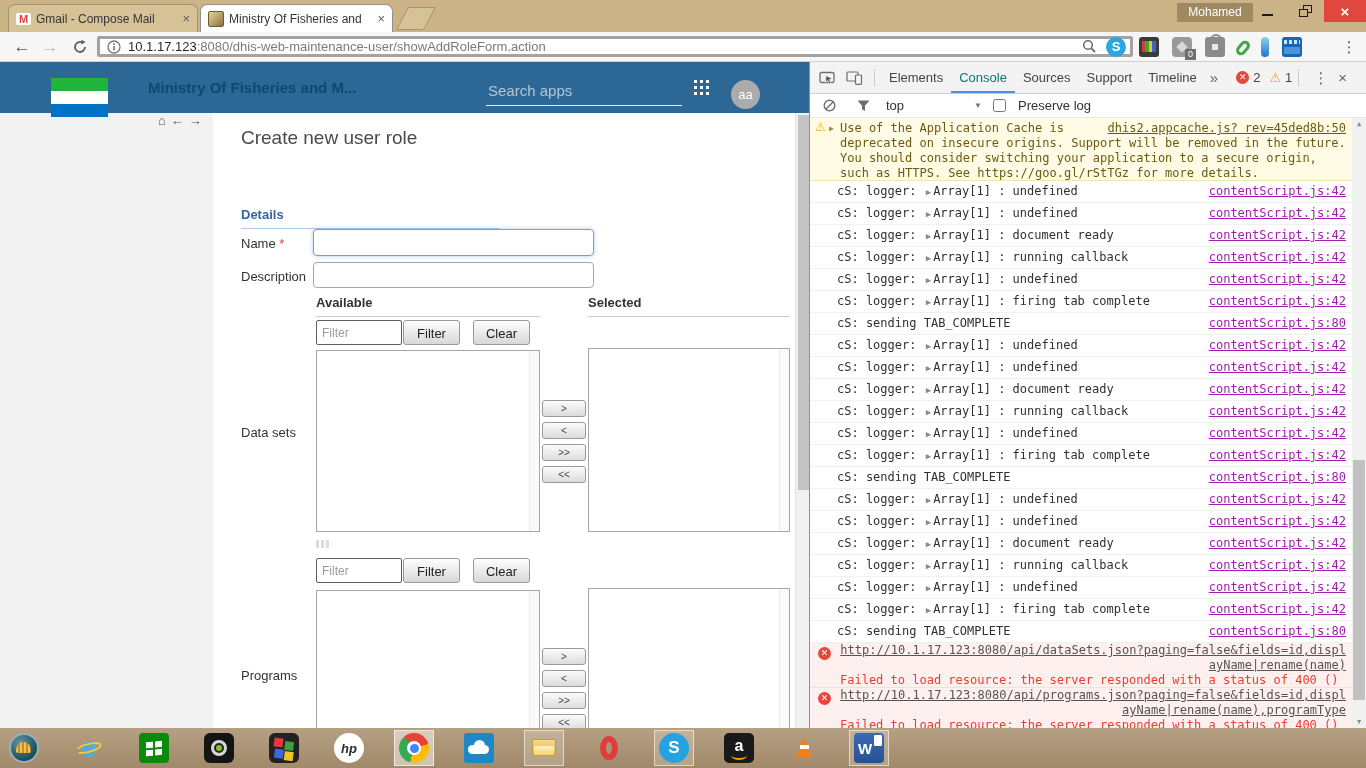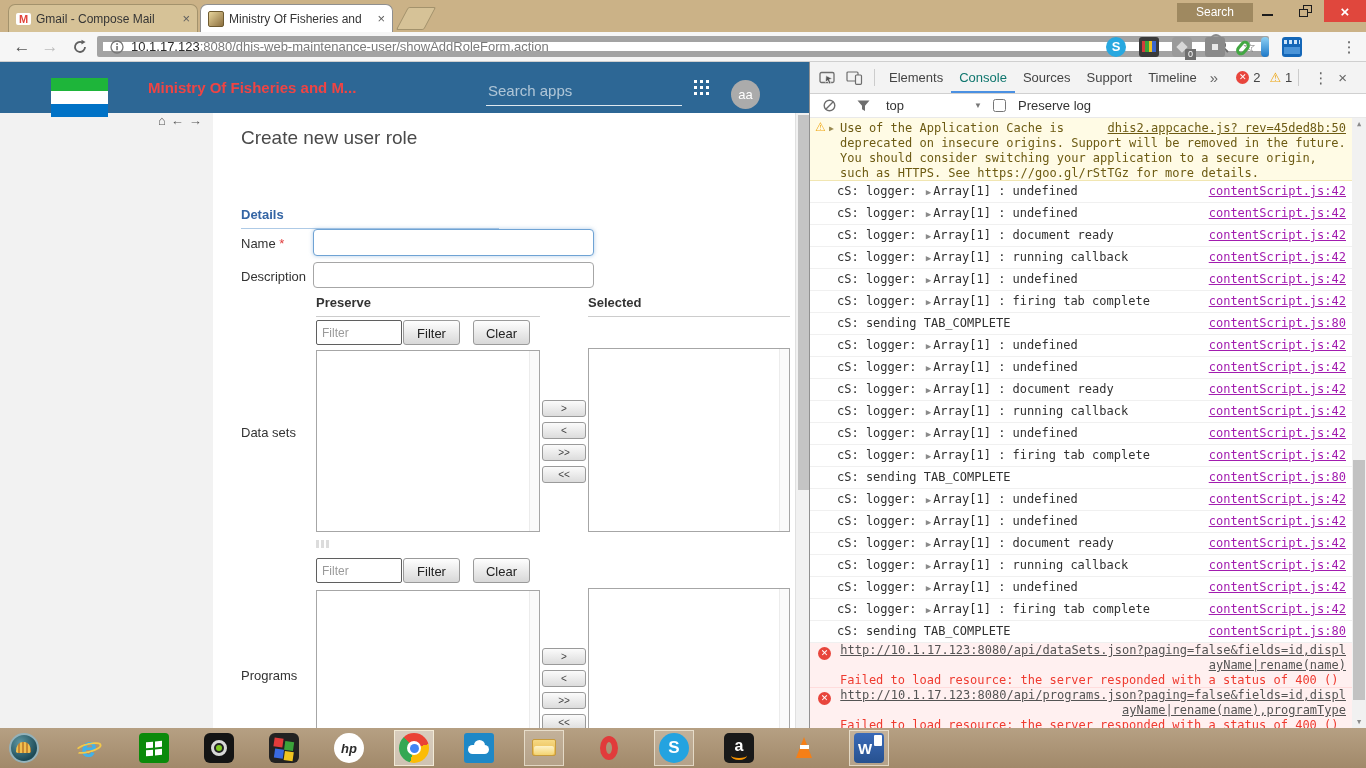--- a/index.html
+++ b/index.html
@@ -271,7 +271,7 @@
       <span class="tab-close">×</span>
     </div>
     <div id="newtab-btn"></div>
-    <div id="user-chip">Search</div>
+    <div id="user-chip">Mohamed</div>
     <div class="win-btn" id="btn-min">
         <i></i>
       </div>

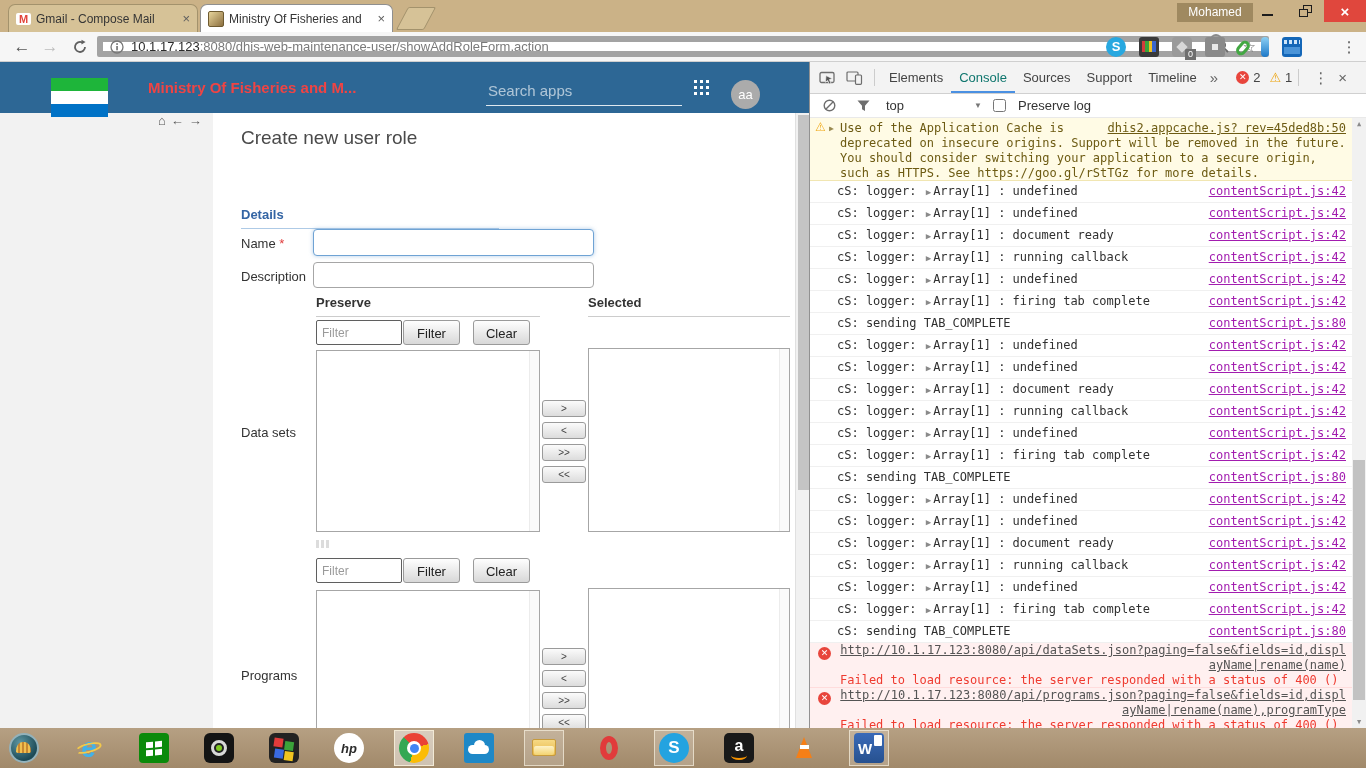--- a/index.html
+++ b/index.html
@@ -42,8 +42,8 @@
   #nav-back{left:8px;width:28px;color:#565656;}
   #nav-fwd{left:36px;width:28px;color:#bcbcbc;}
   #nav-reload{left:66px;width:28px;}
-  #addressbar{position:absolute;left:97px;top:36px;width:1172px;height:21px;background:#fff;
-    border:6px solid #a3a3a3;border-radius:2px;display:flex;align-items:center;
+  #addressbar{position:absolute;left:97px;top:36px;width:1036px;height:21px;background:#fff;
+    border:3px solid #a3a3a3;border-radius:2px;display:flex;align-items:center;
     padding:0 7px;box-sizing:border-box;font-size:13px;}
   #url-host{color:#2b2b2b;margin-left:7px;}
   #url-path{color:#7a7a7a;}

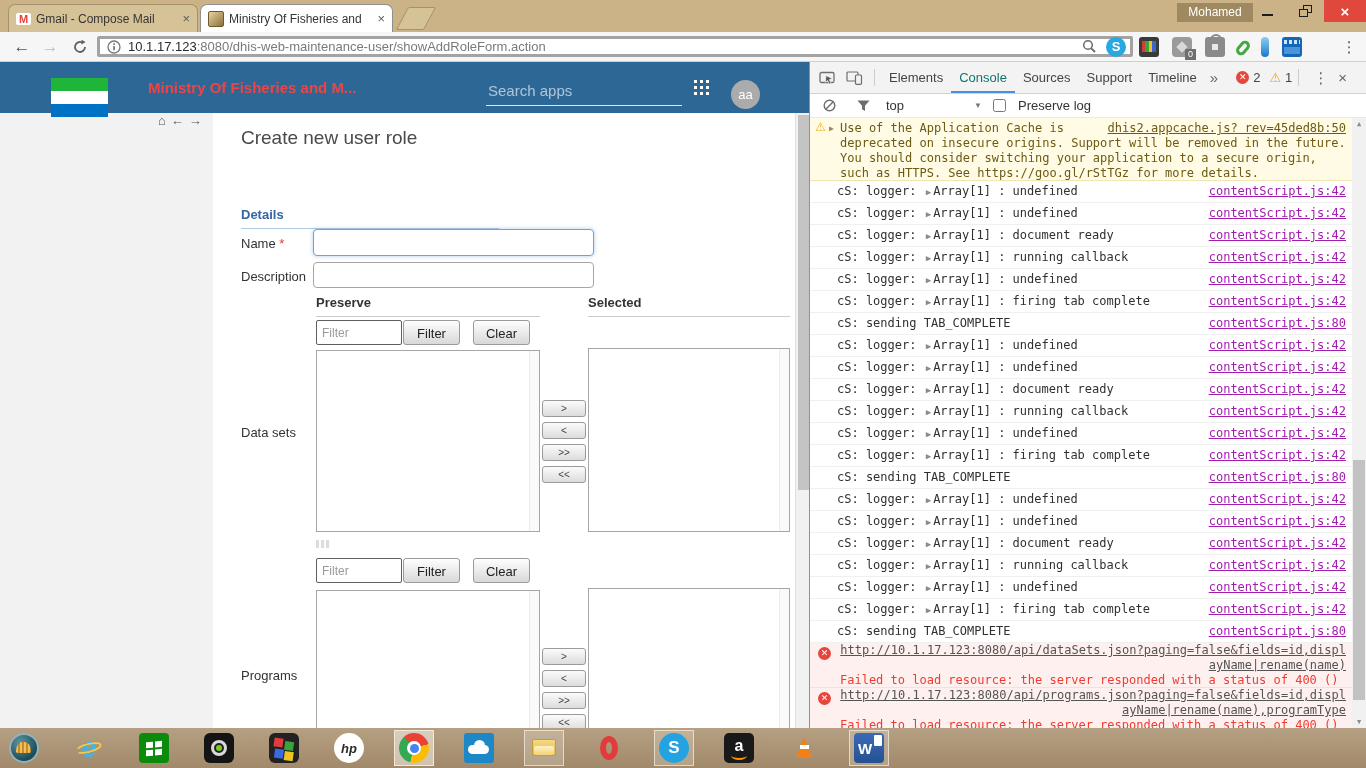--- a/index.html
+++ b/index.html
@@ -83,7 +83,7 @@
   #flag{position:absolute;left:51px;top:78px;width:57px;height:39px;z-index:3;}
   #flag i{display:block;width:100%;height:13px;}
   #dhis-title{position:absolute;left:148px;top:62px;height:51px;display:flex;align-items:center;
-    color:#ef4444;font-weight:bold;font-size:15px;}
+    color:#0c4a6e;font-weight:bold;font-size:15px;}
   #search-apps{position:absolute;left:486px;top:76px;width:196px;height:30px;}
   #search-apps input{width:100%;height:100%;background:transparent;border:none;outline:none;
     border-bottom:1px solid rgba(255,255,255,.85);color:#fff;font-size:15px;

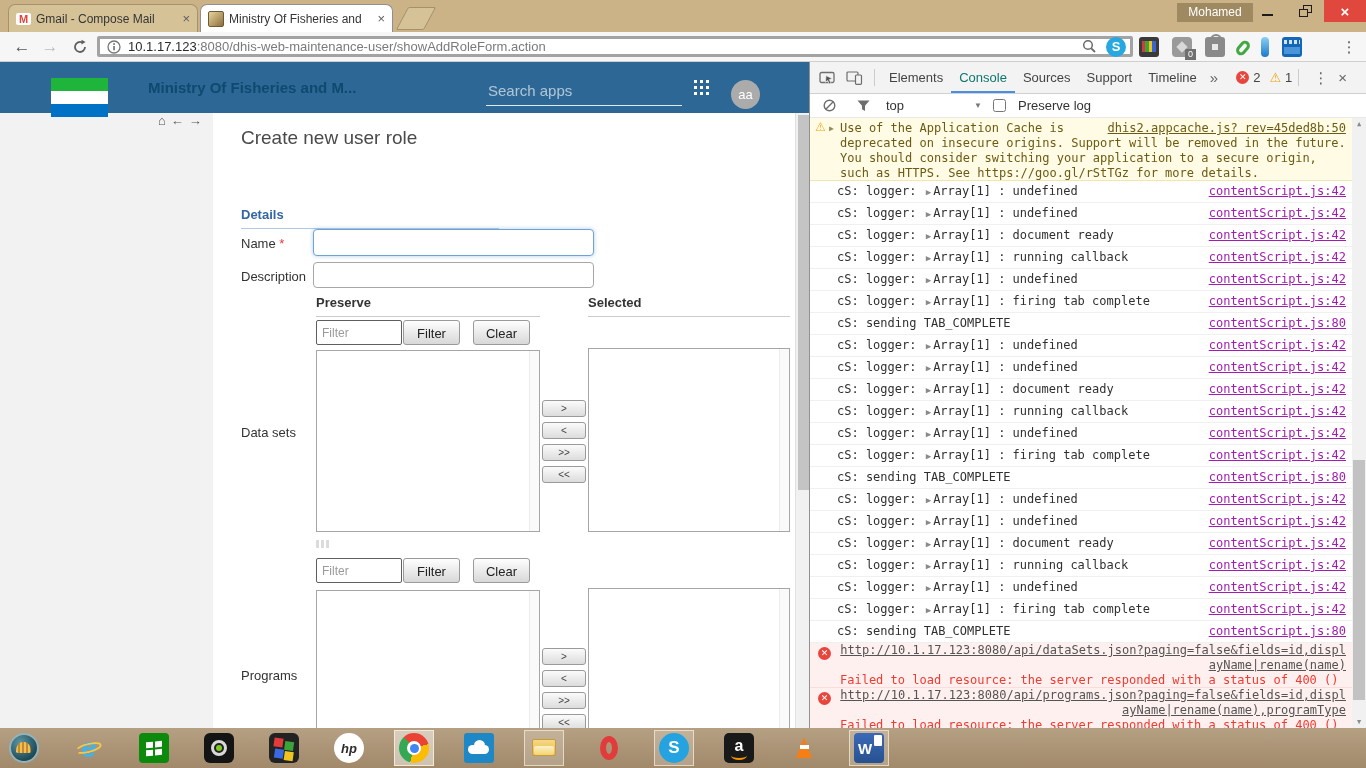--- a/index.html
+++ b/index.html
@@ -356,7 +356,7 @@
     <div class="lbl" style="left:28px;top:156px">Description</div>
     <input id="inp-desc" type="text" style="">
 
-    <div class="col-head" id="head-avail">Preserve</div>
+    <div class="col-head" id="head-avail">Available</div>
     <div class="col-head" id="head-sel">Selected</div>
 
     <input class="filter-inp" style="left: 103px; top: 207px;" type="text" placeholder="Filter">

